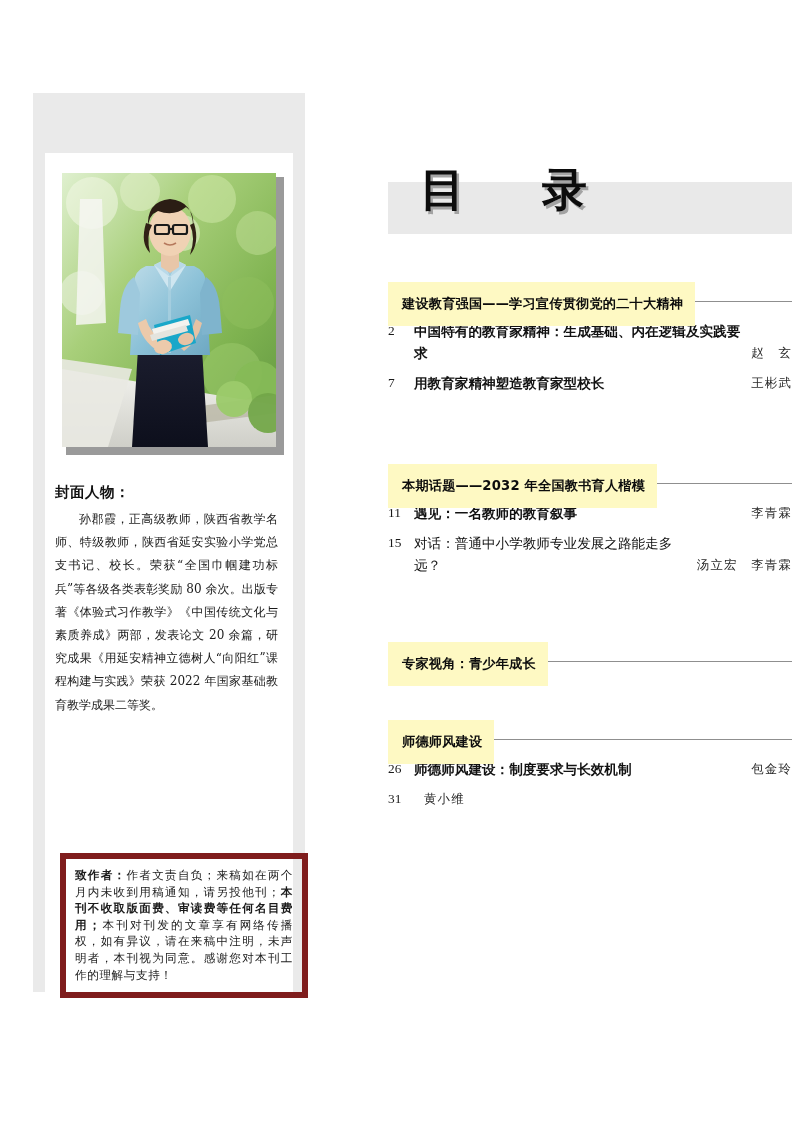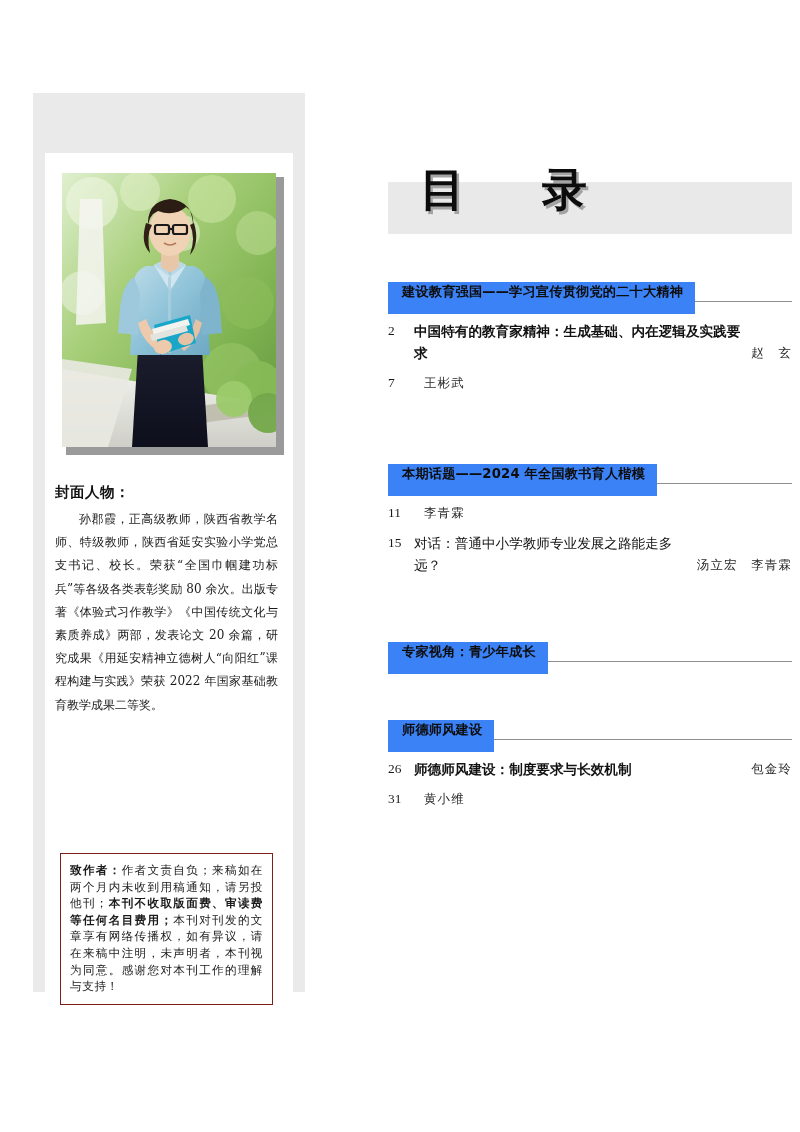--- a/index.html
+++ b/index.html
@@ -149,13 +149,13 @@
   }
   .sec-head .band {
     display: inline-block;
-    background: #3b82f6;
+    background: #fef9c3;
     color: #0d0d0d;
     font-size: 13.2px;
     font-weight: bold;
     line-height: 20px;
     height: 32px;
-    padding: 0 12px 0 14px;
+    padding: 12px 12px 0 14px;
     white-space: nowrap;
     font-family: "DejaVu Sans", "Liberation Sans", sans-serif;
     letter-spacing: 0.2px;

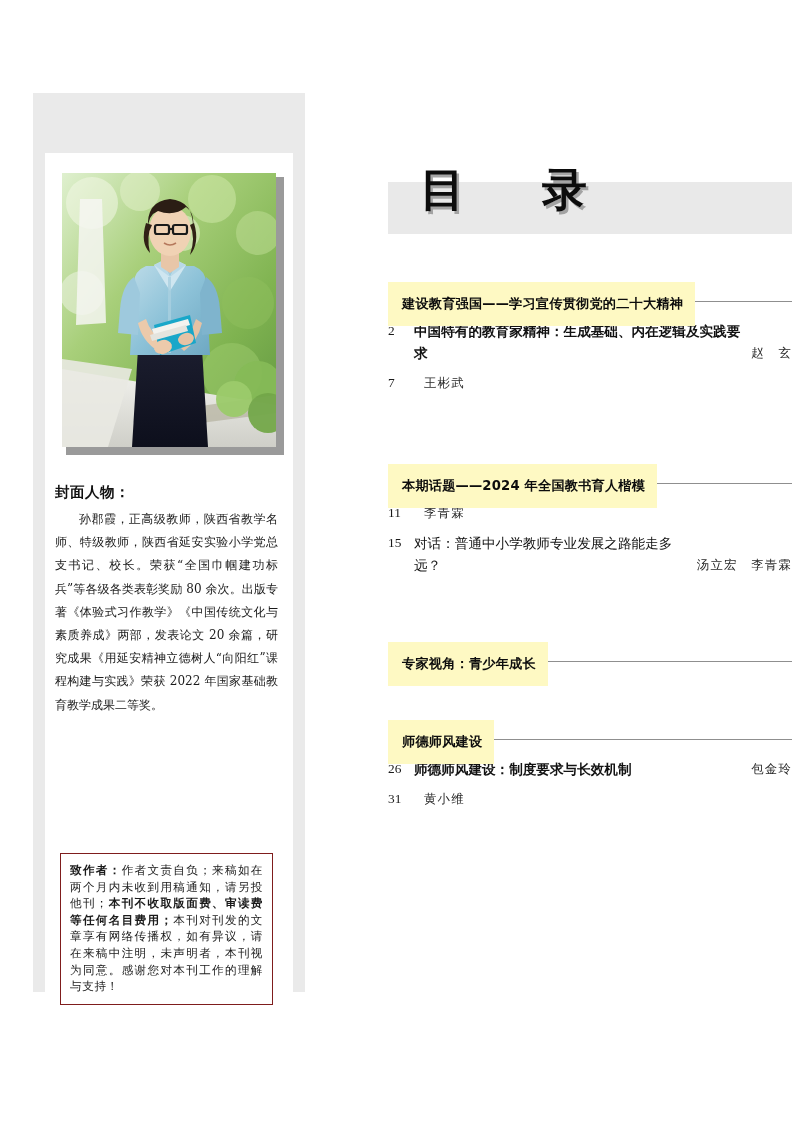--- a/index.html
+++ b/index.html
@@ -351,6 +351,9 @@
         </div>
         <div class="entry bold">
           <span class="pg">7</span>
+          <span class="mid">
+            <span class="ttl">用教育家精神塑造教育家型校长</span>
+          </span>
           <span class="au">王彬武</span>
         </div>
       </div>

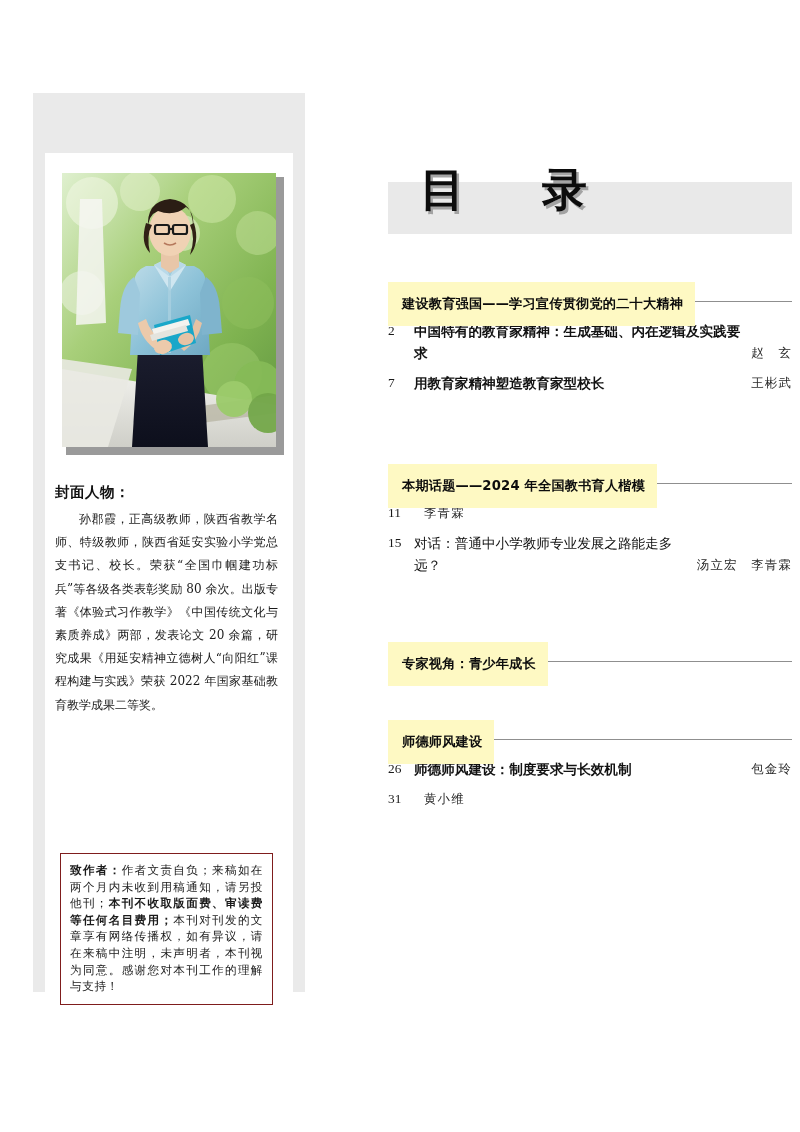--- a/index.html
+++ b/index.html
@@ -363,7 +363,7 @@
 
     <div class="section">
       <div class="sec-head">
-        <span class="band">本期话题——2024 年全国教书育人楷模</span>
+        <span class="band">本期话题——2032 年全国教书育人楷模</span>
         <span class="rule"></span>
       </div>
       <div class="entries">

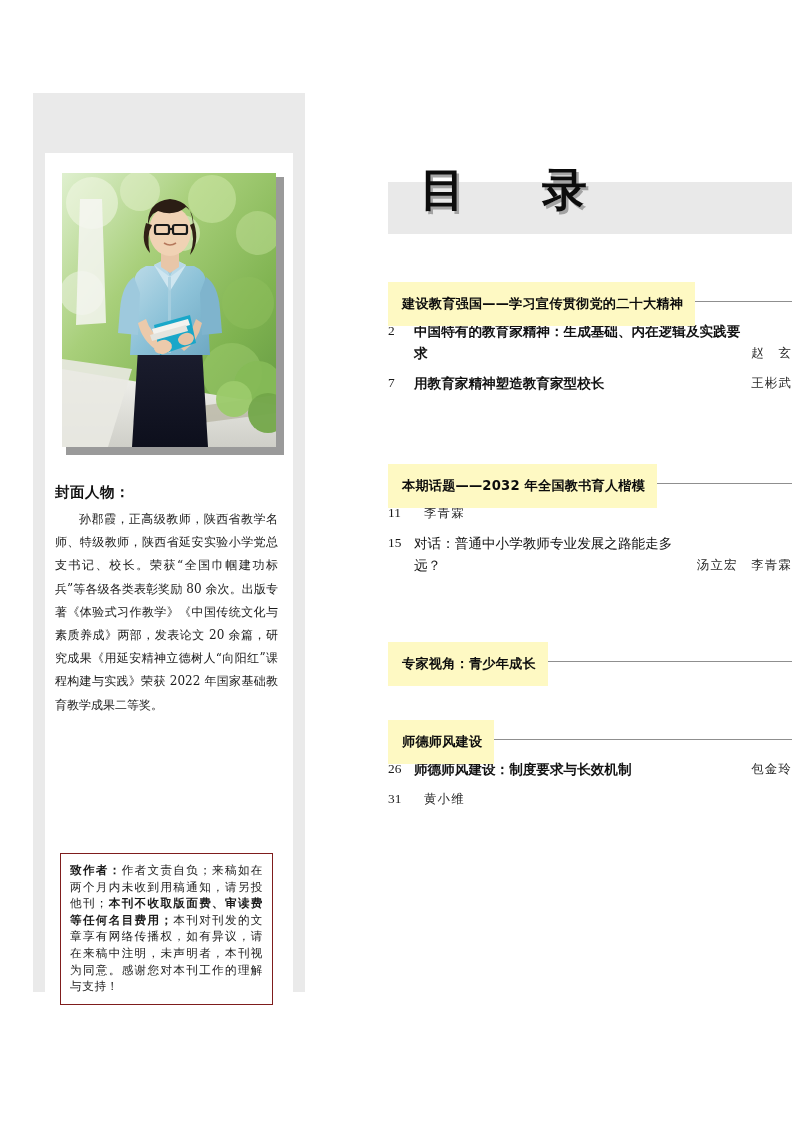--- a/index.html
+++ b/index.html
@@ -369,6 +369,9 @@
       <div class="entries">
         <div class="entry bold">
           <span class="pg">11</span>
+          <span class="mid">
+            <span class="ttl">遇见：一名教师的教育叙事</span>
+          </span>
           <span class="au">李青霖</span>
         </div>
         <div class="entry">

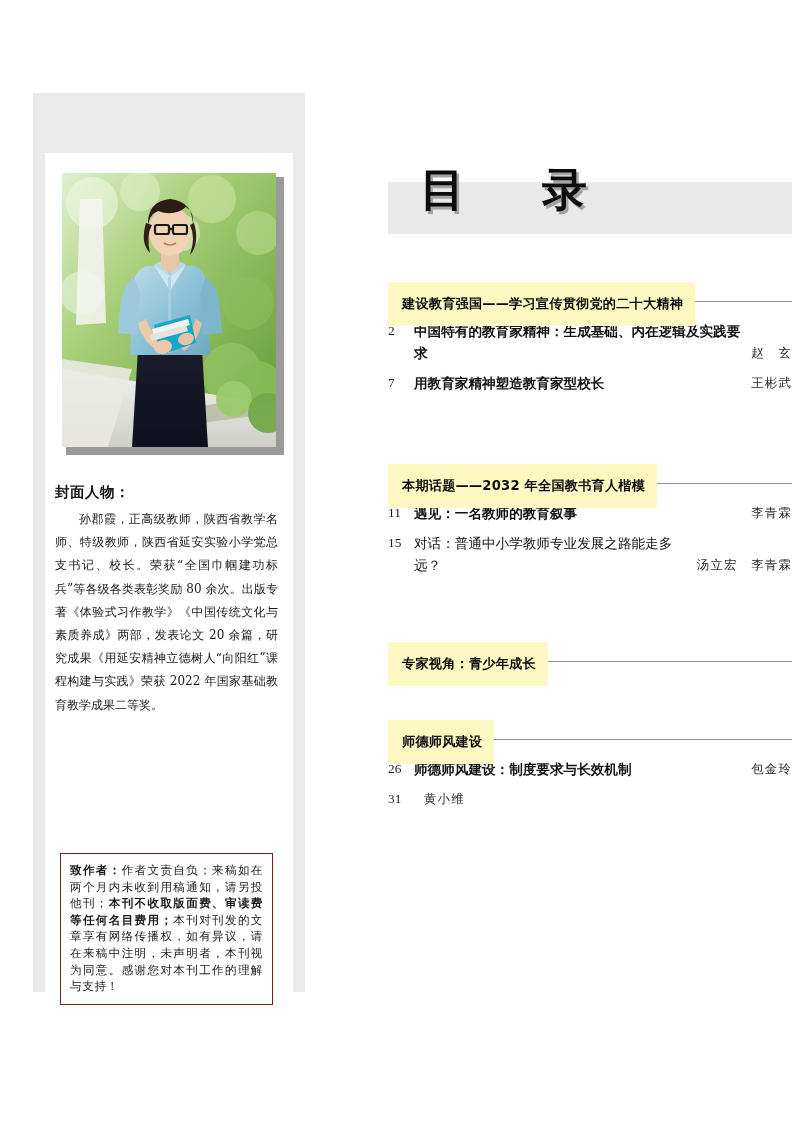--- a/index.html
+++ b/index.html
@@ -91,8 +91,8 @@
     position: absolute;
     left: 60px;
     top: 853px;
-    width: 213px;
-    border: 1px solid #7f1d1d;
+    width: 248px;
+    border: 6px solid #7f1d1d;
     padding: 8px 9px 9px 9px;
     box-sizing: border-box;
   }

